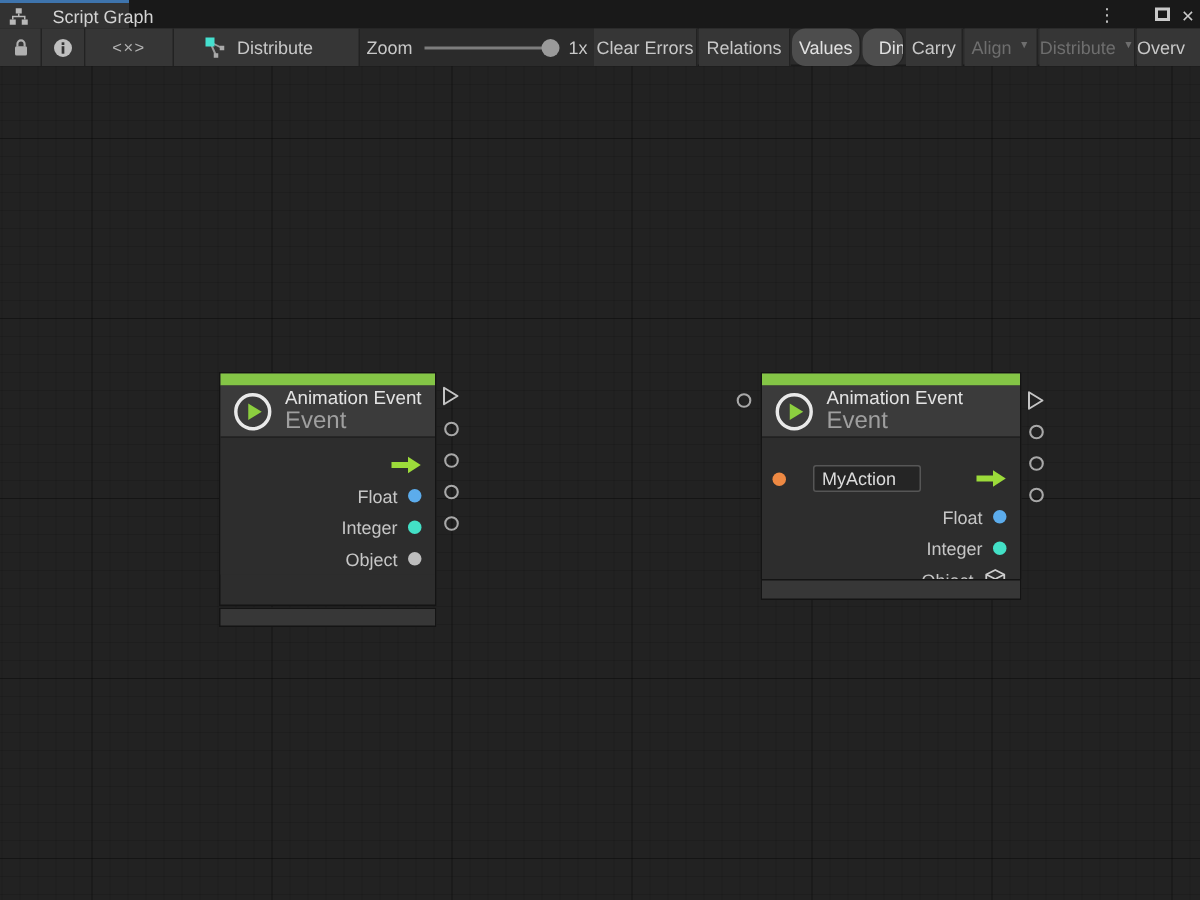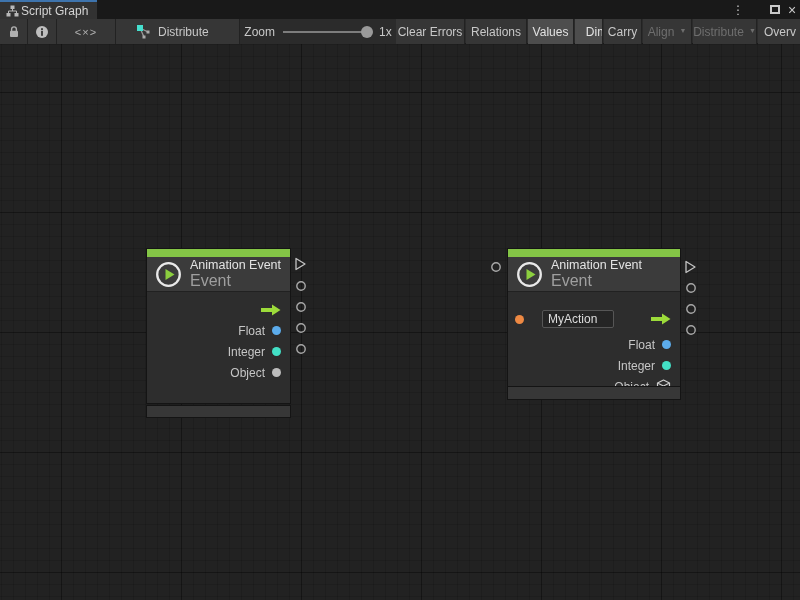--- a/index.html
+++ b/index.html
@@ -9,8 +9,8 @@
 
   
   .tabbar { position:absolute; left:0; top:0; width:800px; height:19px; background:#191919; }
-  .tab { position:absolute; left:0; top:0; width:97px; height:19px; background:#323232;
-         border-top:2px solid #3e74ad; display:flex; align-items:center; gap:2px; padding-left:6px; }
+  .tab { position:absolute; left:0; top:0; width:86px; height:19px; background:#323232;
+         border-top:2px solid #3e74ad; display:flex; align-items:center; gap:16px; padding-left:6px; }
   .tab-label { color:#d4d4d4; font-size:12px; white-space:nowrap; }
   .winctl { position:absolute; top:0; height:19px; display:flex; align-items:center; justify-content:center;
             color:#c9c9c9; cursor:default; }

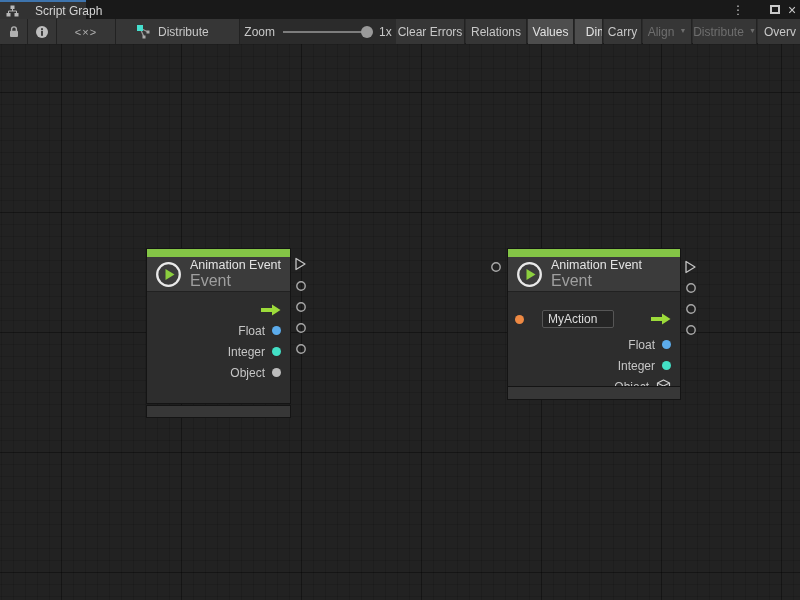--- a/index.html
+++ b/index.html
@@ -25,7 +25,7 @@
   .tseg { position:absolute; top:0; height:25px; background:#363636; border-right:1px solid #222;
           display:flex; align-items:center; justify-content:center; color:#c8c8c8; font-size:12px; }
   .tbtn { cursor:default; white-space:nowrap; overflow:hidden; }
-  .tbtn.active { background:#4d4d4d; color:#e2e2e2; }
+  .tbtn.active { background:#4d4d4d; color:#e2e2e2;border-radius:9px; }
   .tbtn.disabled { color:#6e6e6e; }
   .caret { font-size:7px; margin-left:5px; position:relative; top:-1px; }
   .seg-lock   { left:0;   width:28px; }

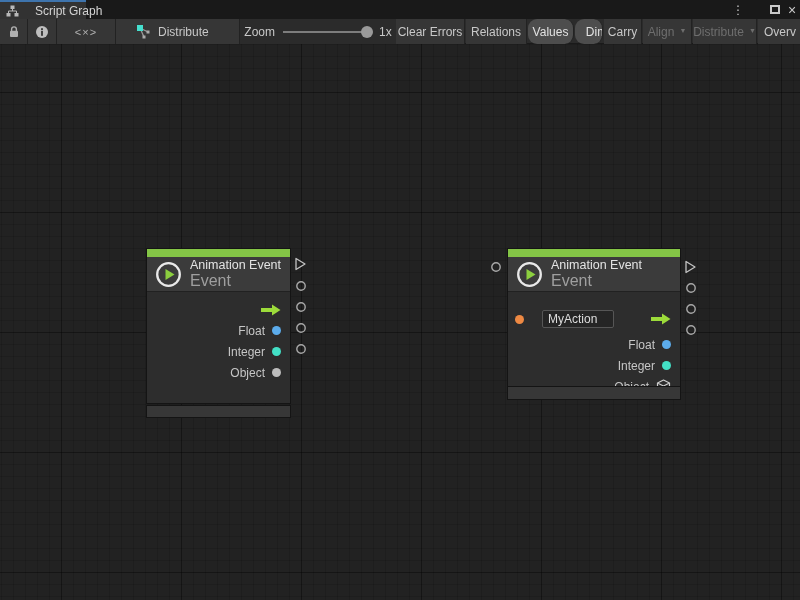--- a/index.html
+++ b/index.html
@@ -43,7 +43,7 @@
   .b-carry { left:604px; width:38px; }
   .b-align { left:643px; width:49px; }
   .b-dist  { left:693px; width:64px; }
-  .b-over  { left:758px; width:42px; border-right:none; justify-content:flex-start; padding-left:6px; }
+  .b-over  { left:758px; width:42px; border-right:none; justify-content:flex-start; padding-left:0; }
 
   
   .canvas { position:absolute; left:0; top:44px; width:800px; height:556px;

